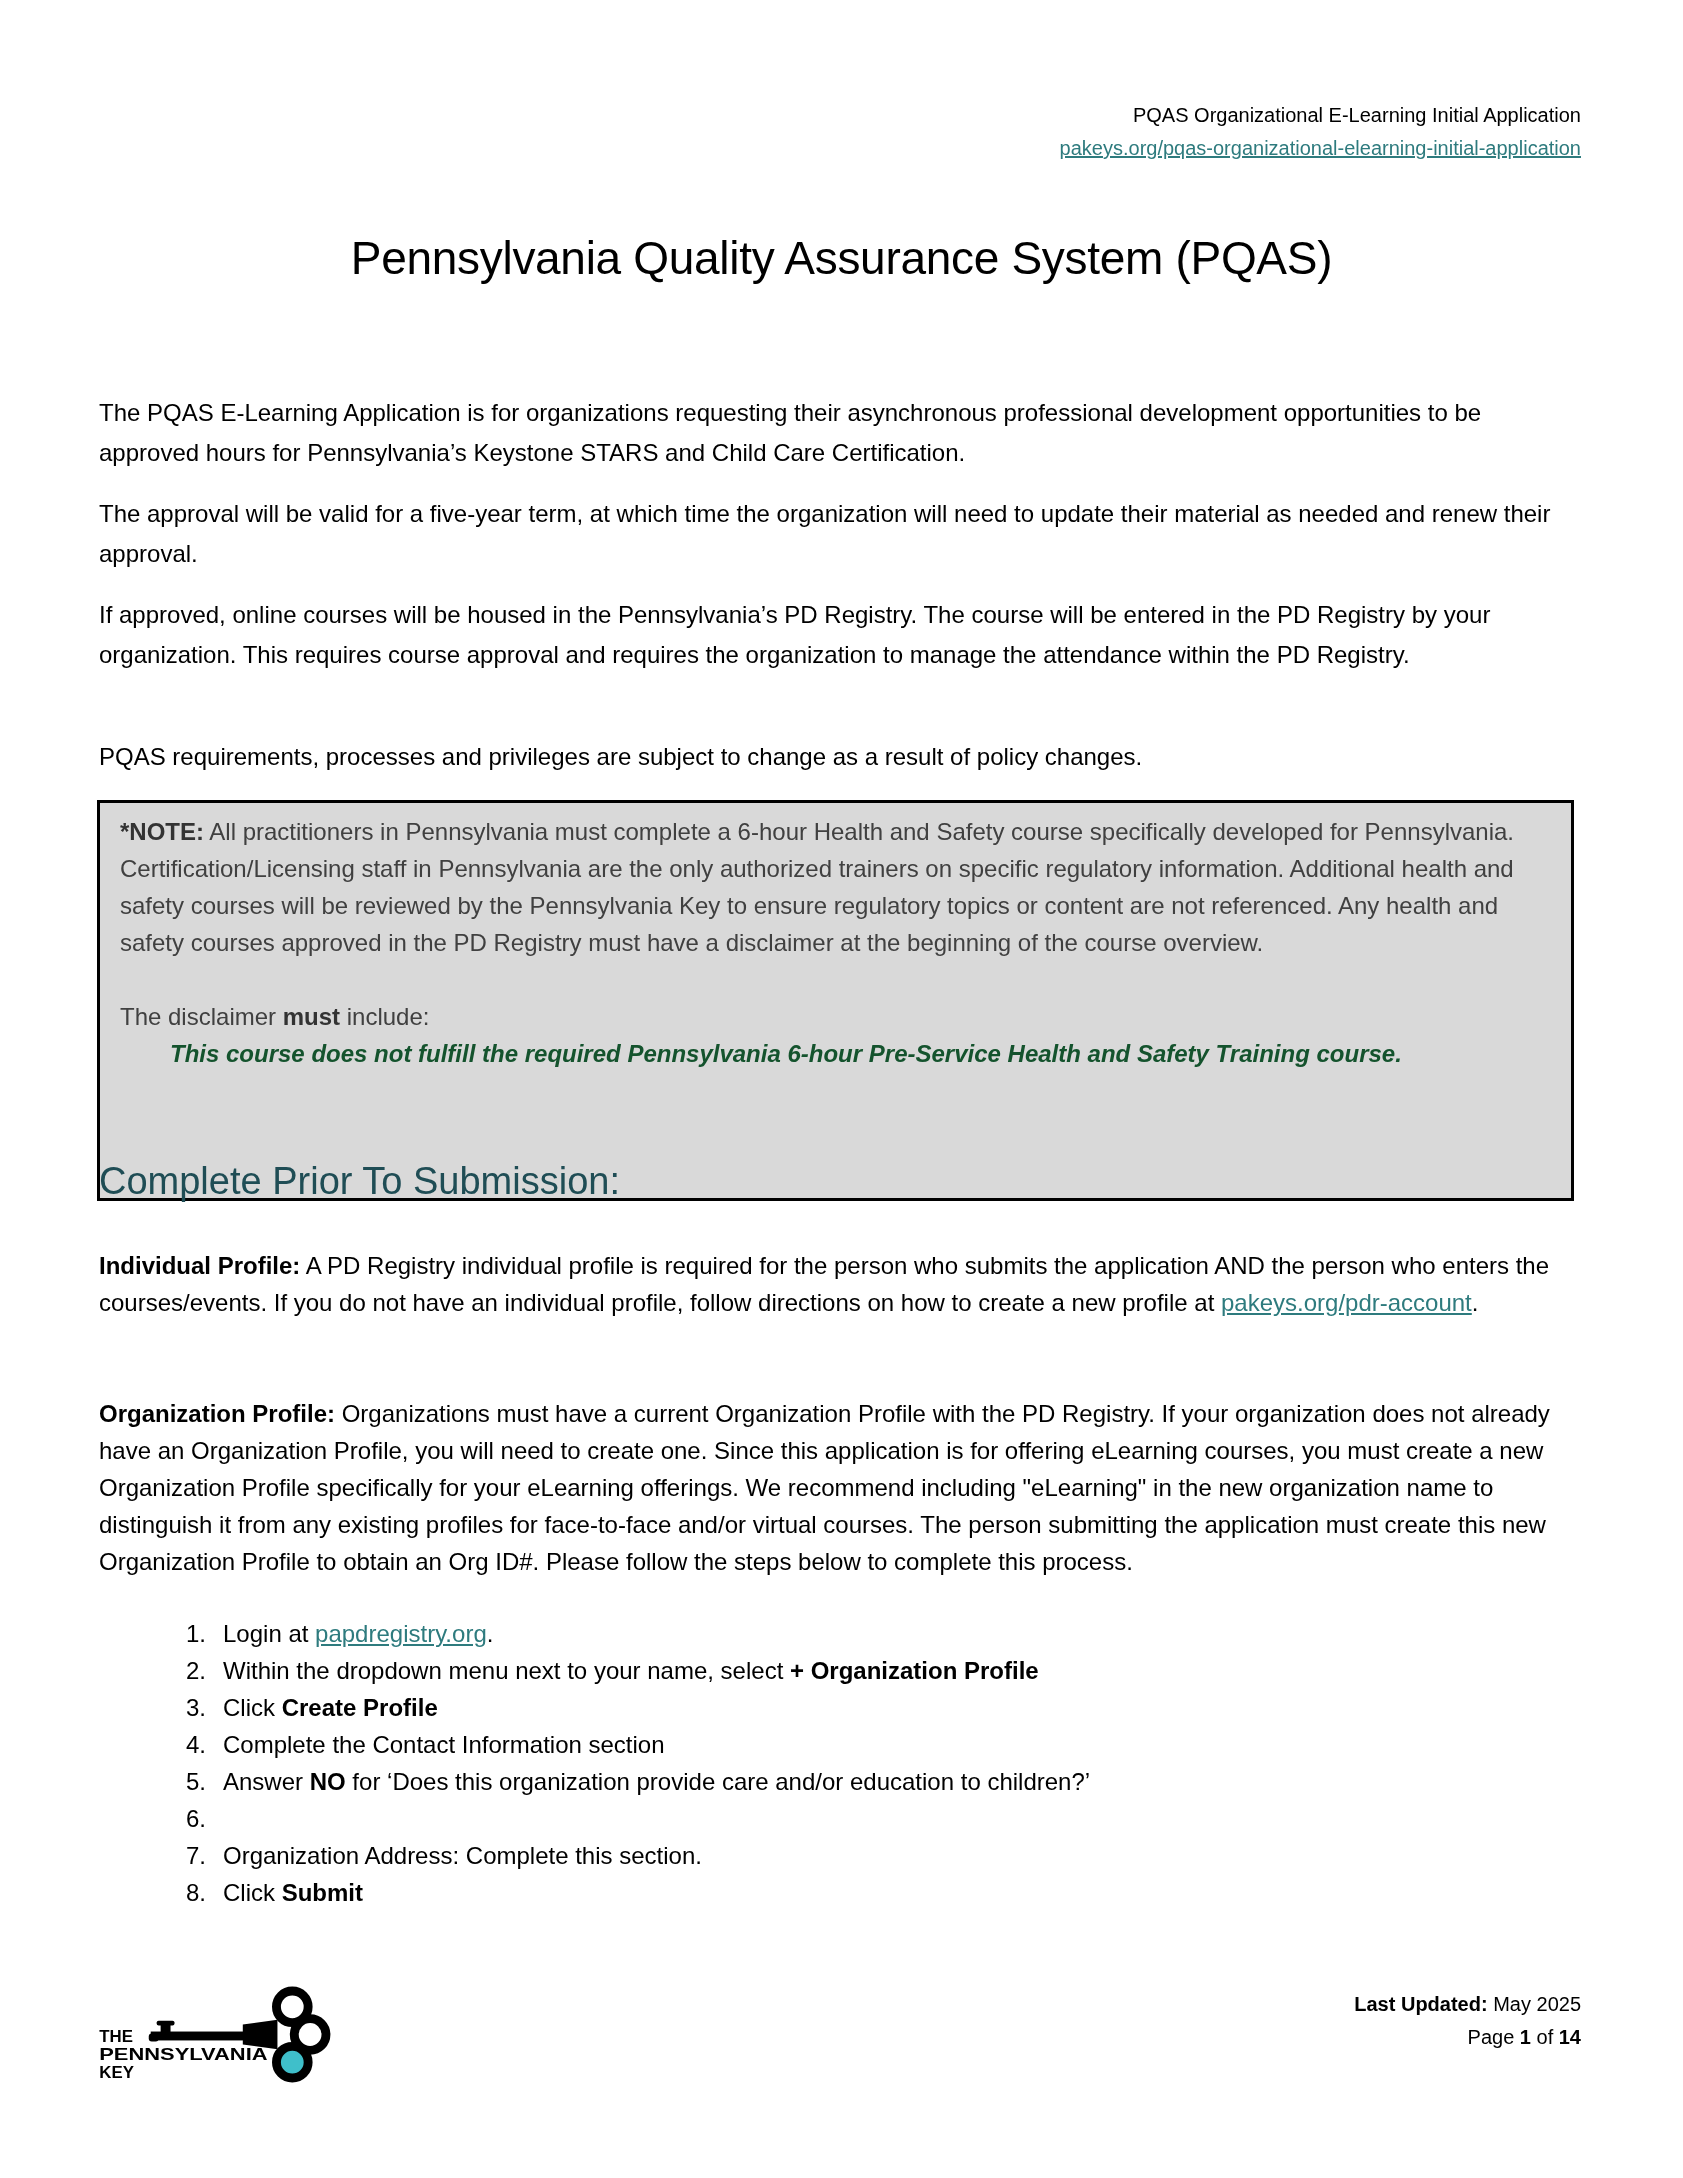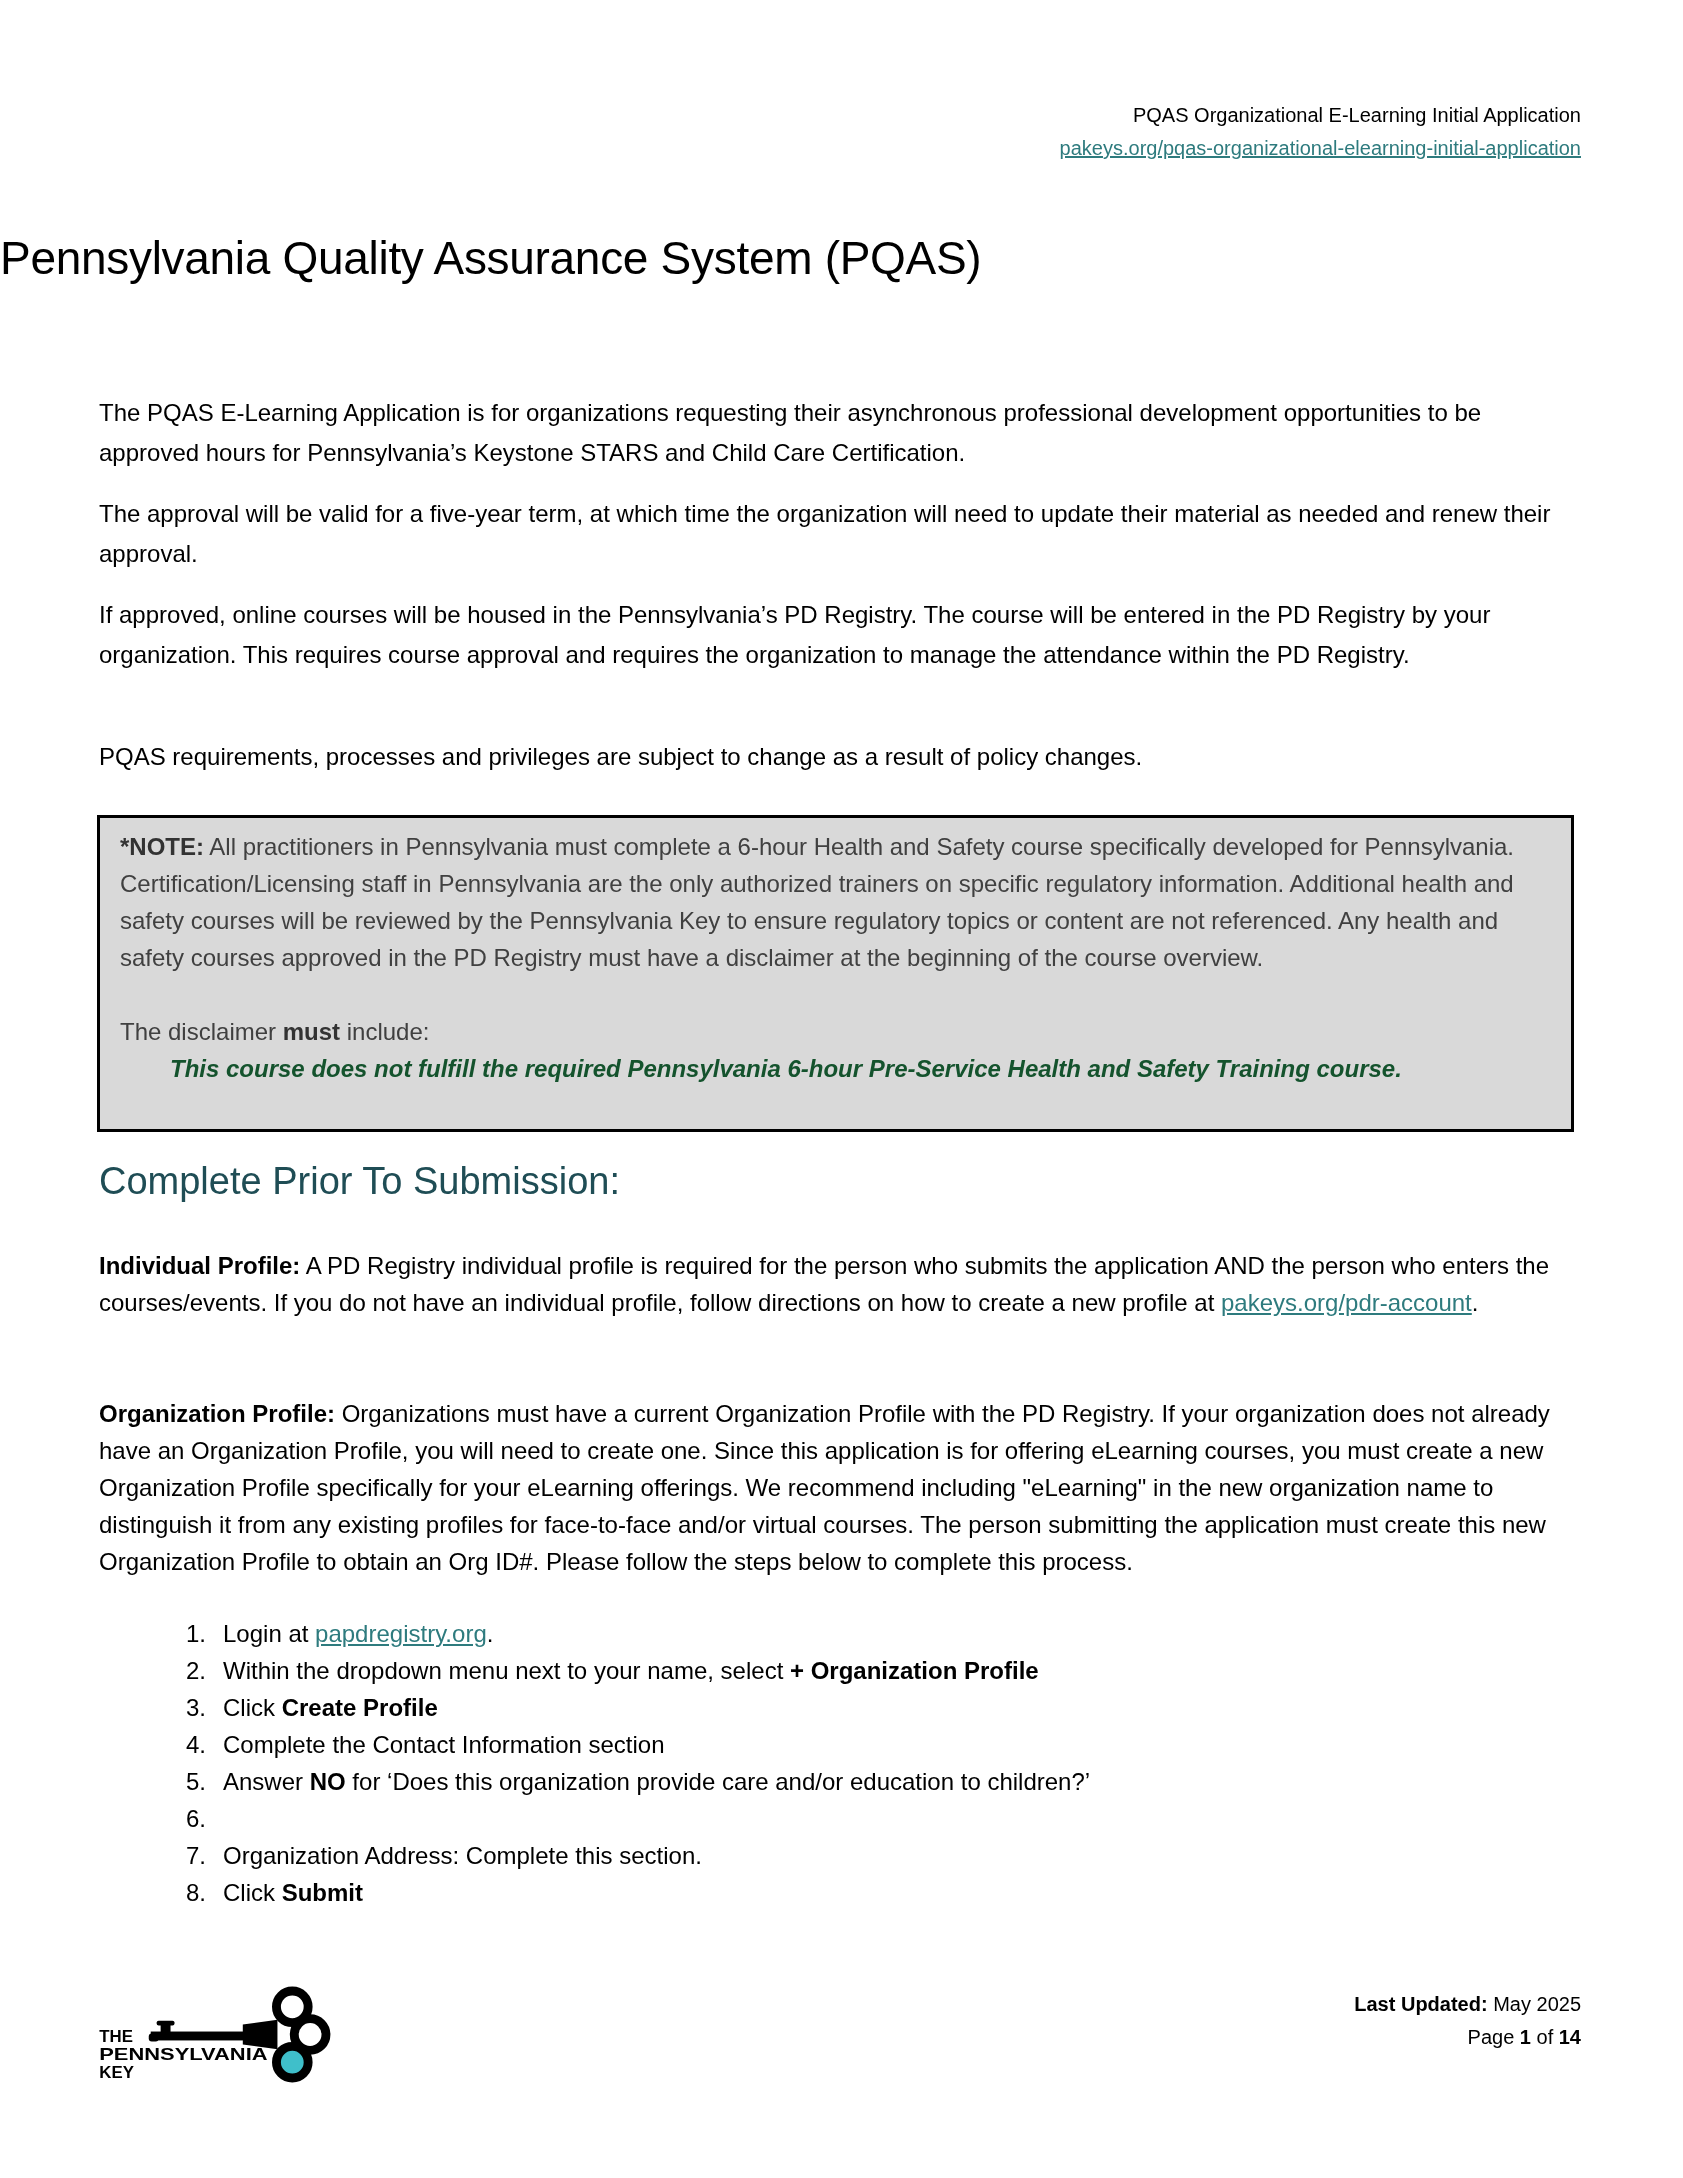--- a/index.html
+++ b/index.html
@@ -17,7 +17,7 @@
   }
   .page-header a { color: #2e7b7e; text-decoration: underline; margin-left: 44px; }
   .title {
-    left: 0; width: 1683px; top: 226px; text-align: left;
+    left: 0; width: 1683px; top: 226px; text-align: center;
     font-size: 46px; line-height: 65px; font-weight: normal; color: #000;
     letter-spacing: -0.3px;
   }

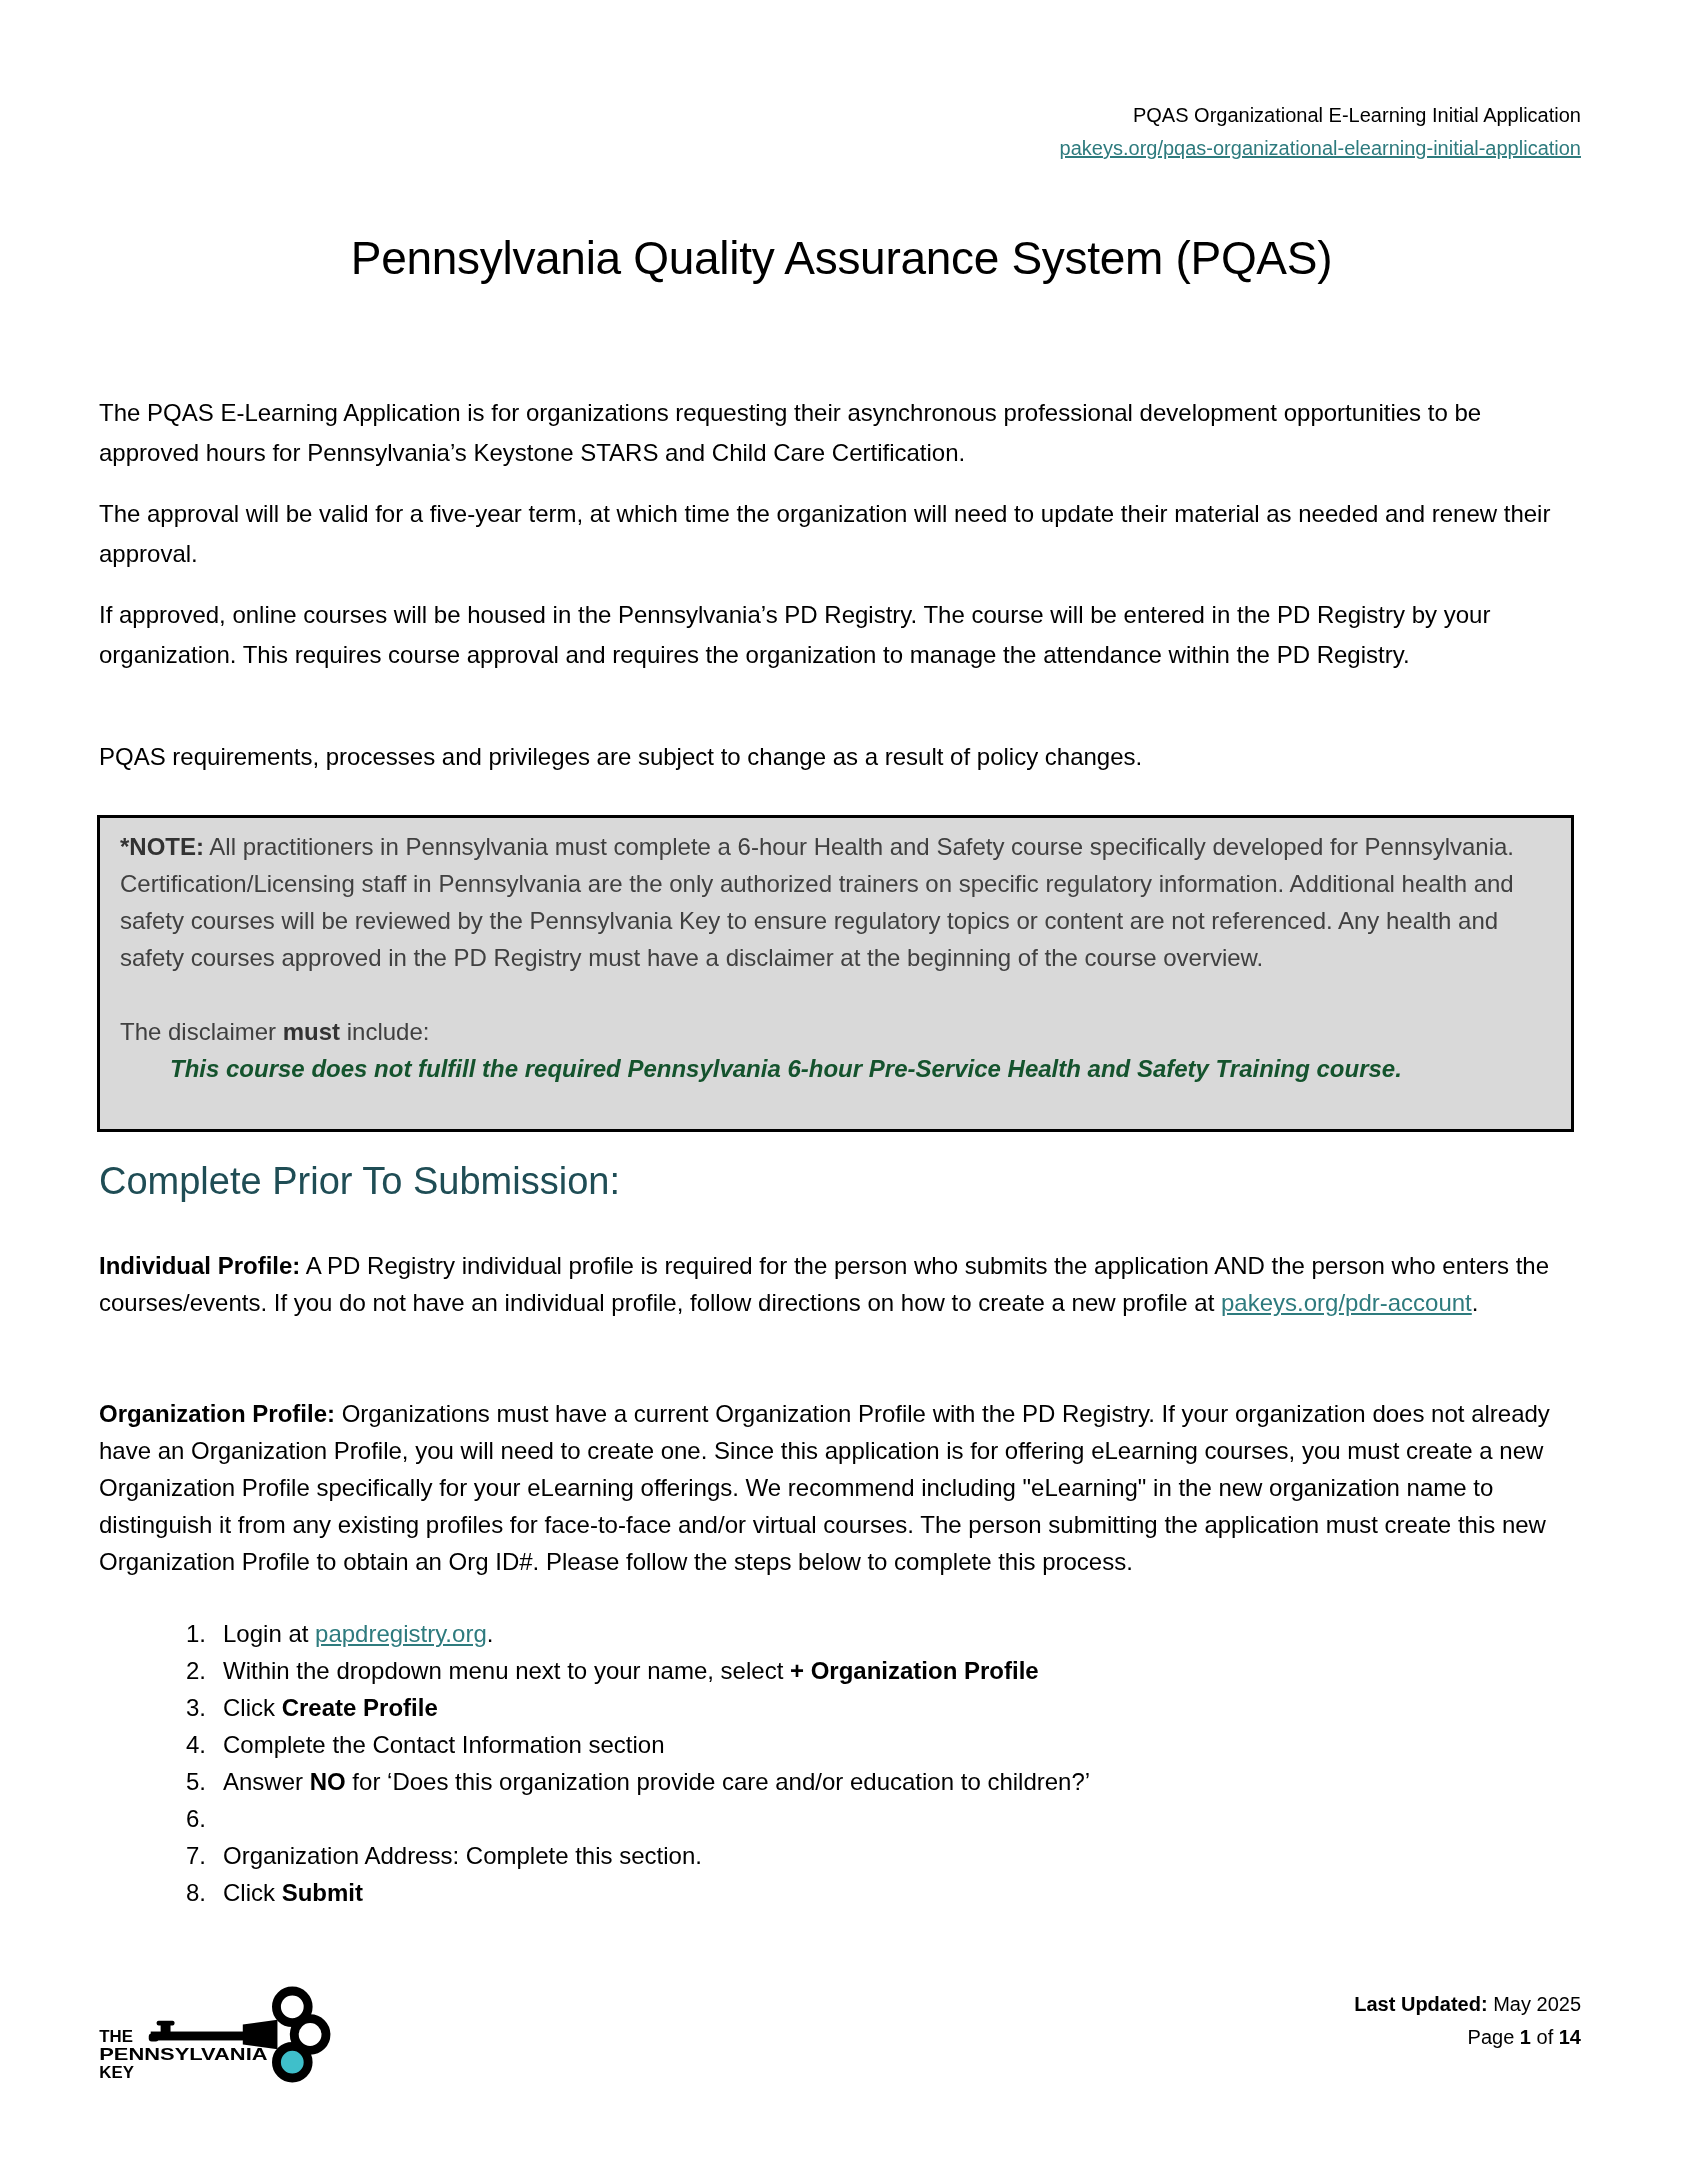--- a/index.html
+++ b/index.html
@@ -26,10 +26,10 @@
     font-size: 24px; line-height: 40px;
   }
   .note-box {
-    left: 97px; top: 800px; width: 1477px; height: 317px;
+    left: 97px; top: 800px; width: 1477px; height: 401px;
     border: 3px solid #000; background: #d9d9d9;
     padding: 10px 20px 0 20px;
-    color: #404040; font-size: 24px; line-height: 37px; margin-top: 15px;
+    color: #404040; font-size: 24px; line-height: 37px;
   }
   .note-box b { color: #333; }
   .note-box .disclaimer-intro { margin-top: 37px; }

